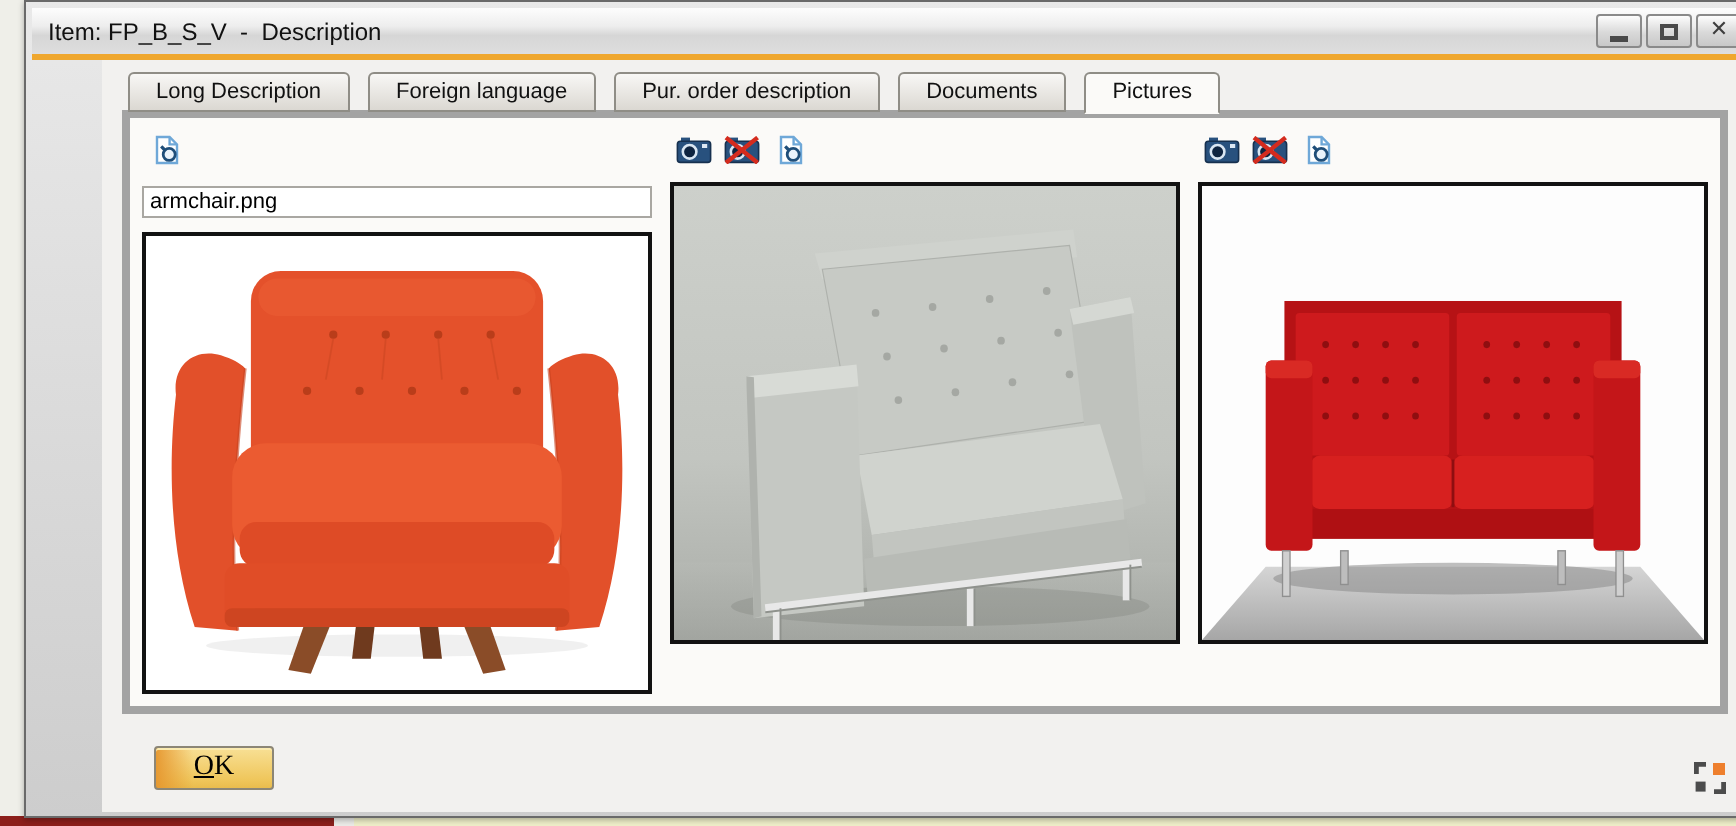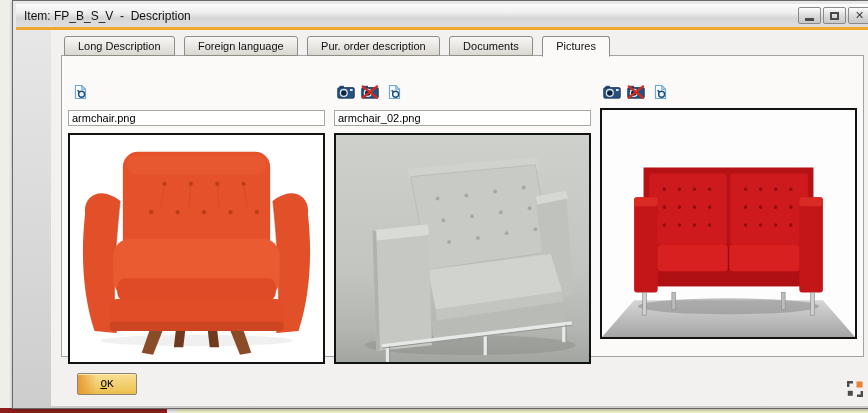--- a/index.html
+++ b/index.html
@@ -35,7 +35,7 @@
     margin-bottom:-2px; z-index:4; }
 
   .tabpanel { position:relative; z-index:2; margin:-1px 11px 0 10px; height:302px;
-    background:#FBFAF8; border:1px solid #a3a3a3; padding:26px 6px 0 6px; }
+    background:#FBFAF8; border:4px solid #a3a3a3; padding:6px 6px 0 6px; }
 
   .columns { display:flex; gap:9px; }
   .pic-col { flex:1; min-width:0; }

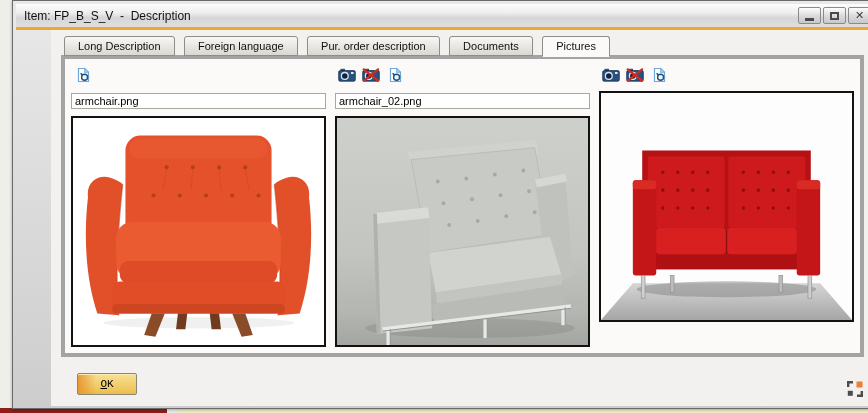--- a/index.html
+++ b/index.html
@@ -177,7 +177,6 @@
               </svg>
             </button>
           </div>
-          <input class="filename-input" value="armchair_02.png" style="">
           <div class="pic-frame">
             <svg viewBox="0 0 264 229" preserveAspectRatio="none">
               <defs>

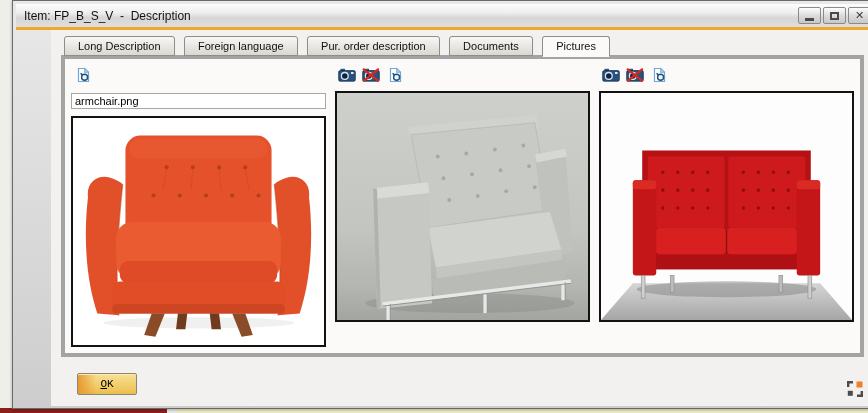--- a/index.html
+++ b/index.html
@@ -52,11 +52,11 @@
   .pic-frame svg { width:100%; height:100%; display:block; }
 
   .footer { position:relative; margin:16px 0 0 26px; display:flex; gap:9px; align-items:center; }
-  .gold-btn { height:22px; min-width:60px; padding:2px 14px; font-size:11px; color:#000;
+  .gold-btn { height:22px; min-width:60px; padding:2px 14px; font-size:14px; color:#000;
     border:1px solid #8C8676; border-radius:2px; cursor:default;
     background:linear-gradient(180deg,#F8E095,#EFC65B 80%,#E9BC4D);
     box-shadow:inset 0 1px 0 #FBEBB0;
-    font-family:Liberation Mono, monospace; }
+    font-family:Liberation Serif, serif; }
   .gold-btn.default {
     background-image:linear-gradient(90deg,rgba(230,151,47,.95) 0,rgba(230,151,47,0) 32%),
       linear-gradient(180deg,#F8E095,#EFC65B 80%,#E9BC4D); min-width:60px; }

